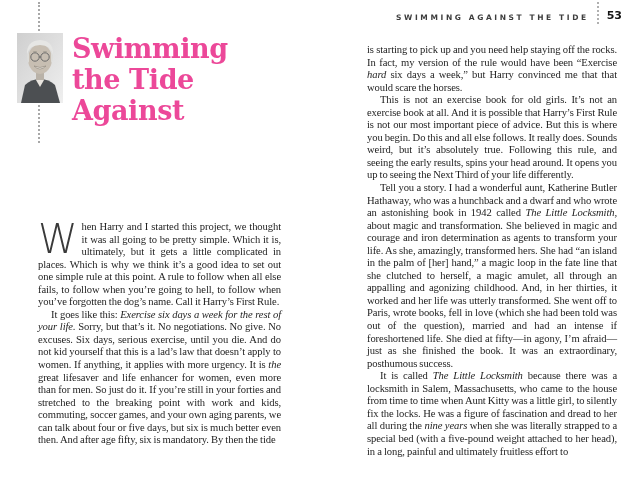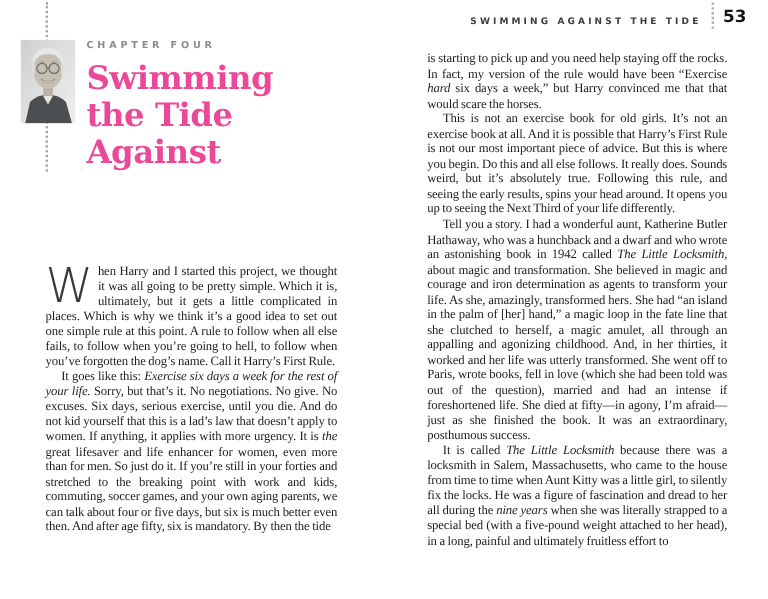--- a/index.html
+++ b/index.html
@@ -38,7 +38,7 @@
   .rh-title{font-family:"DejaVu Sans", sans-serif;font-size:7.5px;font-weight:600;
             letter-spacing:2.6px;color:#3d3d3d;padding-bottom:2px;}
   .rh-dots{height:22px;width:0;border-left:2px dotted #b0b0b0;margin:0 8px;}
-  .rh-folio{font-family:"DejaVu Sans", sans-serif;font-size:14px;font-weight:800;
+  .rh-folio{font-family:"DejaVu Sans", sans-serif;font-size:11px;font-weight:800;
             color:#141414;padding-bottom:2px;}
 </style>
 </head>

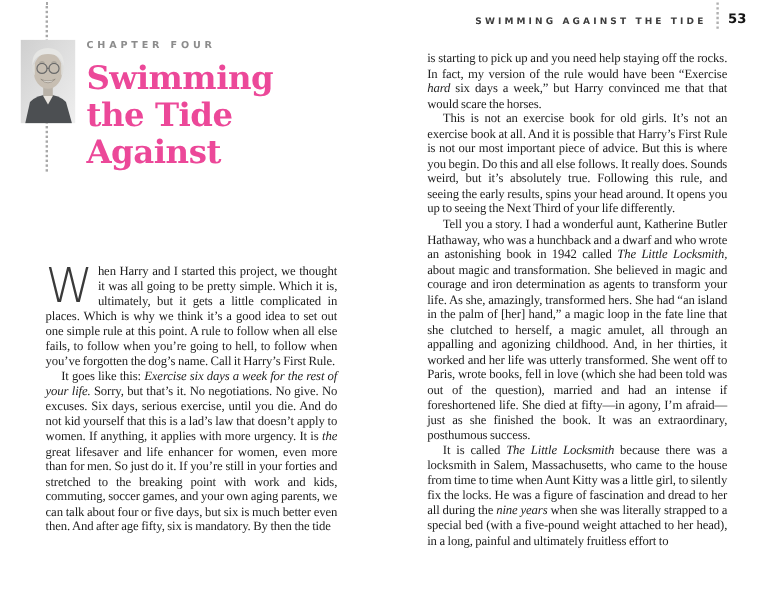--- a/index.html
+++ b/index.html
@@ -80,7 +80,6 @@
     </div>
 
     <div class="chapter-head">
-      <div class="kicker">CHAPTER FOUR</div>
       <h1 class="title">
           <div>Swimming</div>
           <div>the Tide</div>

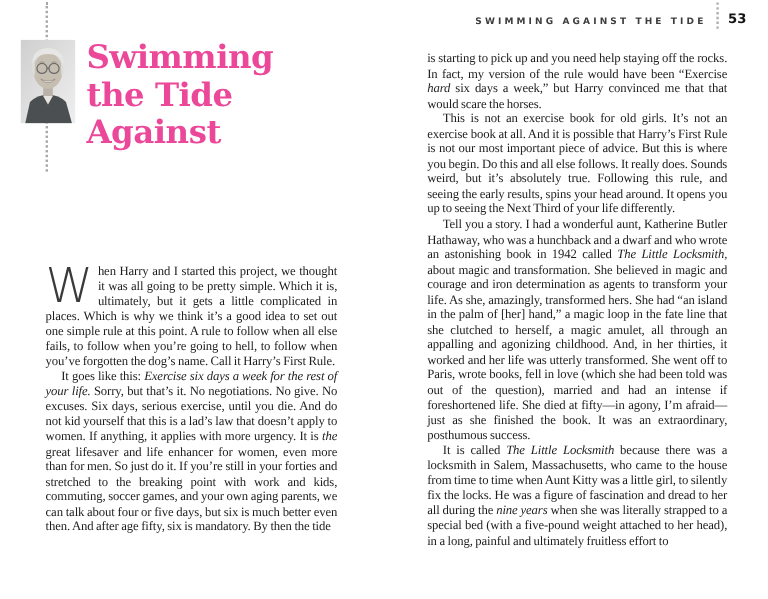--- a/index.html
+++ b/index.html
@@ -24,7 +24,7 @@
   .body{position:absolute;font-size:10.6px;line-height:12.55px;text-align:justify;
         letter-spacing:-0.1px;word-spacing:-0.4px;color:#1d1d1d;}
   .left .body{left:38px;top:221px;width:243px;}
-  .right .body{left:36px;top:44px;width:250px;}
+  .right .body{left:47px;top:44px;width:250px;}
   .body p{margin:0;}
   .body p.indent{text-indent:13px;}
   .body i{font-style:italic;}

